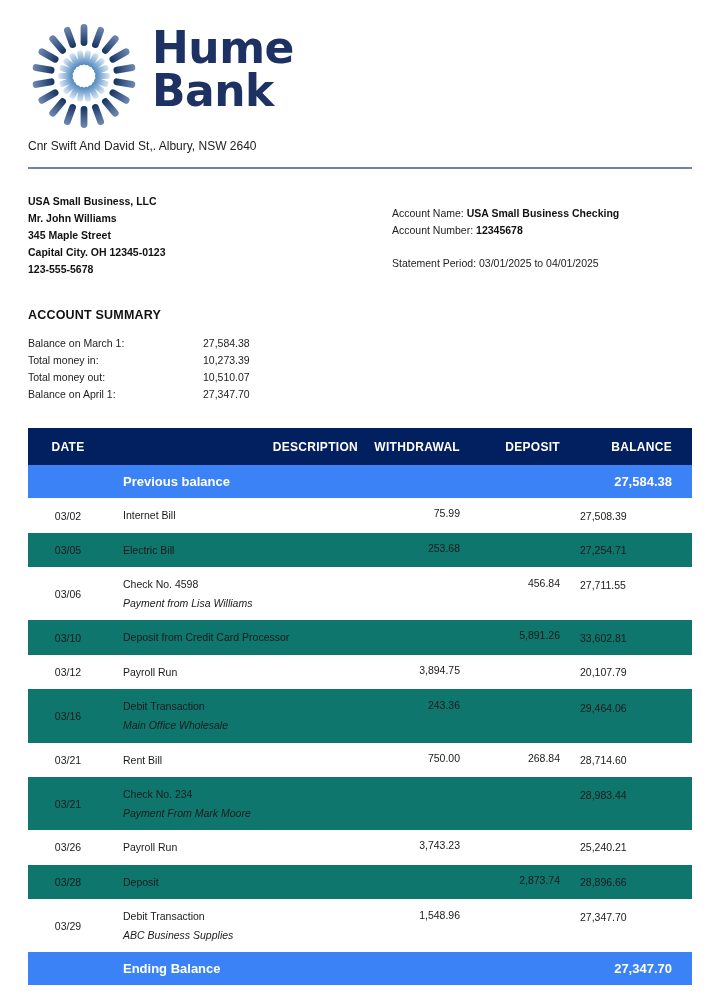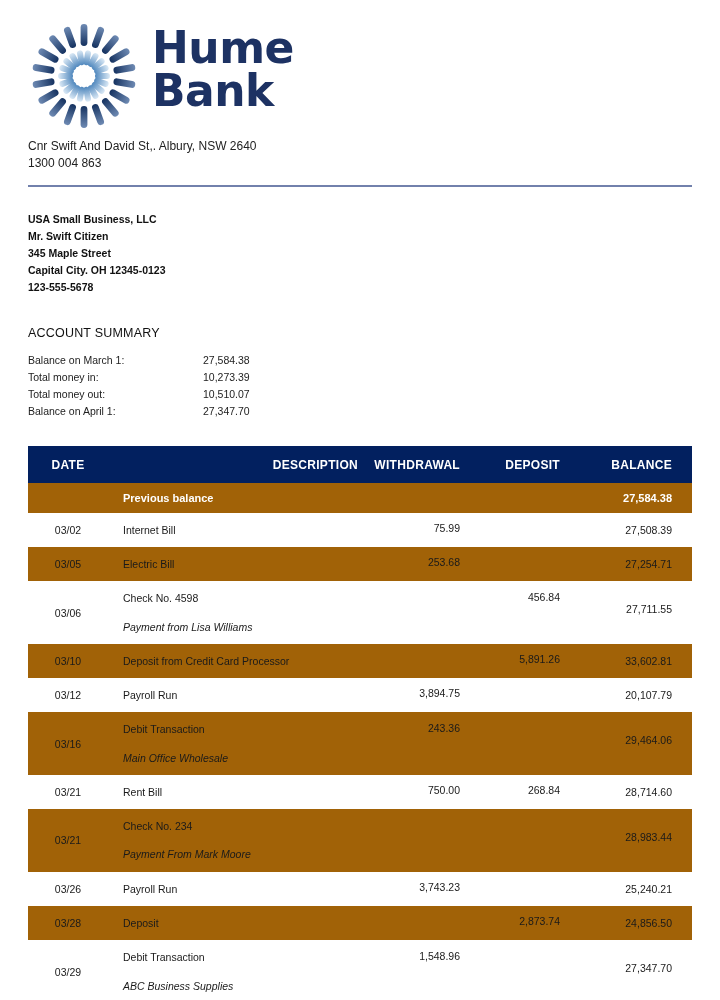--- a/index.html
+++ b/index.html
@@ -253,7 +253,6 @@
 
   <div class="bank-address">
     <div>Cnr Swift And David St,. Albury, NSW 2640</div>
-    <div>1300 004 863</div>
   </div>
 
   <div class="rule"></div>

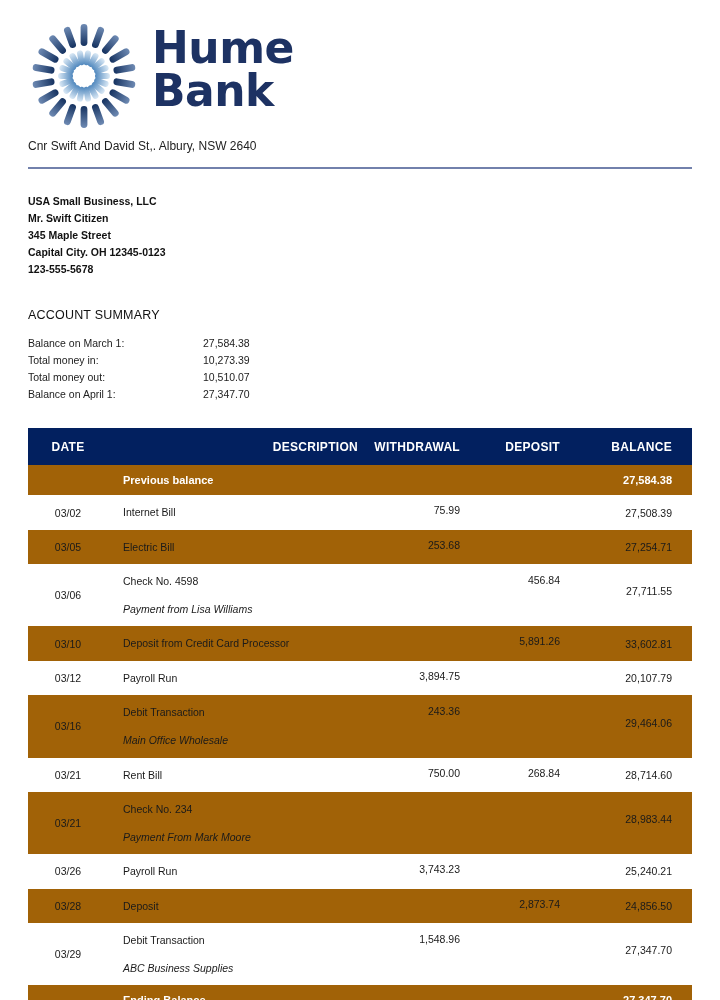--- a/index.html
+++ b/index.html
@@ -260,7 +260,7 @@
   <div class="meta">
     <div class="customer">
       <div>USA Small Business, LLC</div>
-      <div>Mr. Swift Citizen</div>
+      <div>Mr. John Williams</div>
       <div>345 Maple Street</div>
       <div>Capital City. OH 12345-0123</div>
       <div>123-555-5678</div>

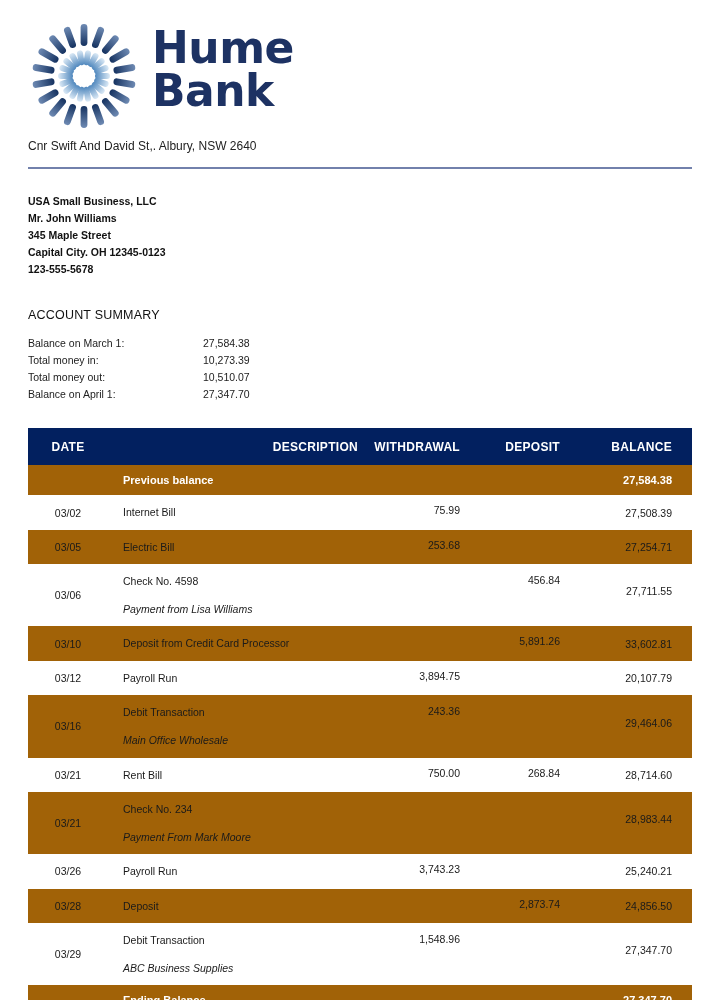--- a/index.html
+++ b/index.html
@@ -265,6 +265,20 @@
       <div>Capital City. OH 12345-0123</div>
       <div>123-555-5678</div>
     </div>
+    <div class="acct-info">
+      <div>
+        <span class="lbl">Account Name:</span>
+        <span class="val">USA Small Business Checking</span>
+      </div>
+      <div>
+        <span class="lbl">Account Number:</span>
+        <span class="val">12345678</span>
+      </div>
+      <div class="acct-period">
+        <span class="lbl">Statement Period:</span>
+        <span class="lbl">03/01/2025 to 04/01/2025</span>
+      </div>
+    </div>
   </div>
 
   <div class="summary-title">ACCOUNT SUMMARY</div>

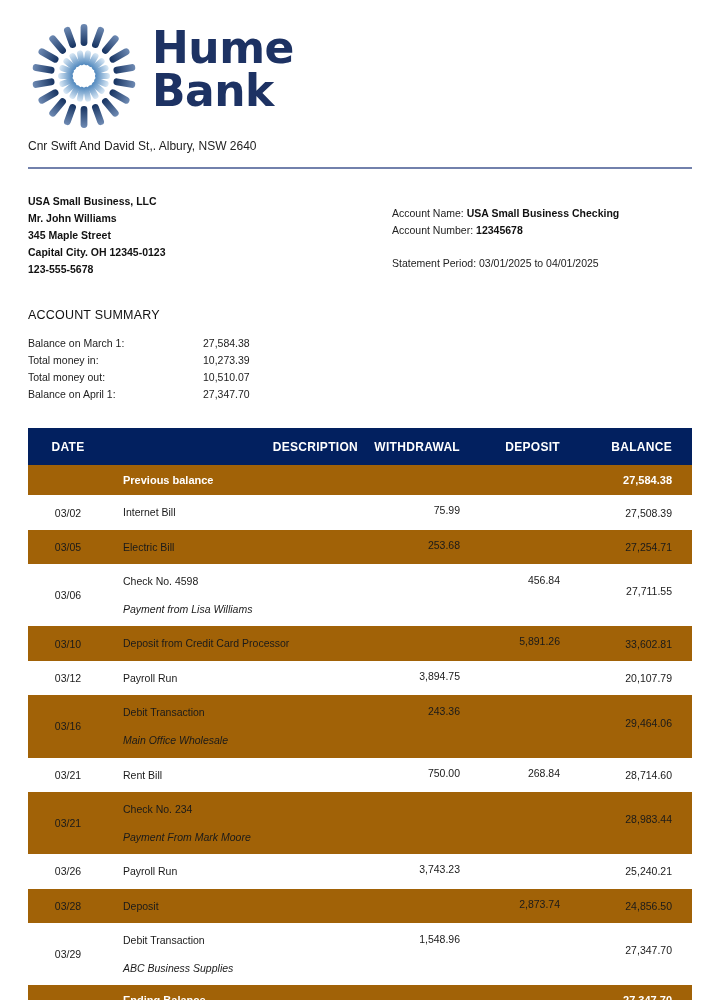--- a/index.html
+++ b/index.html
@@ -91,7 +91,7 @@
   .summary-title {
     margin-top: 30px;
     font-size: 12.5px;
-    font-weight: normal;
+    font-weight: bold;
     letter-spacing: 0.2px;
     color: #111111;
   }

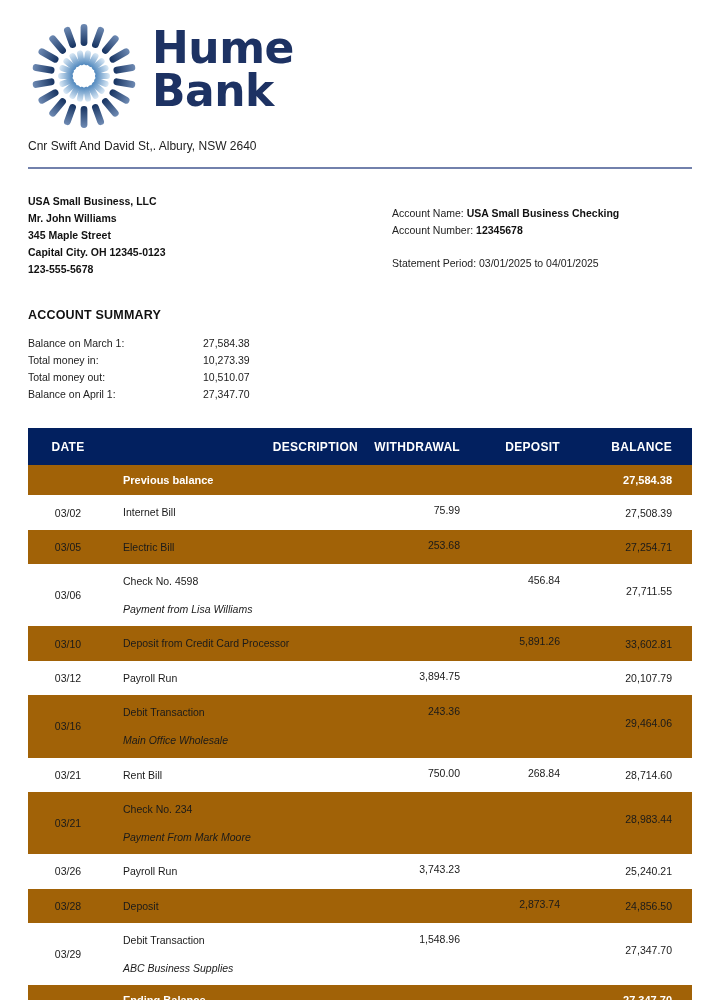--- a/index.html
+++ b/index.html
@@ -137,10 +137,10 @@
   .txn thead th.h-bal { text-align: right; padding-right: 20px; }
 
   .row-accent td {
-    background: #a16207;
+    background: #3b82f6;
     color: #ffffff;
     font-weight: bold;
-    font-size: 11px;
+    font-size: 13px;
     padding: 9px 0;
   }
   .row-accent td.d-desc { padding-left: 15px; text-align: left; }

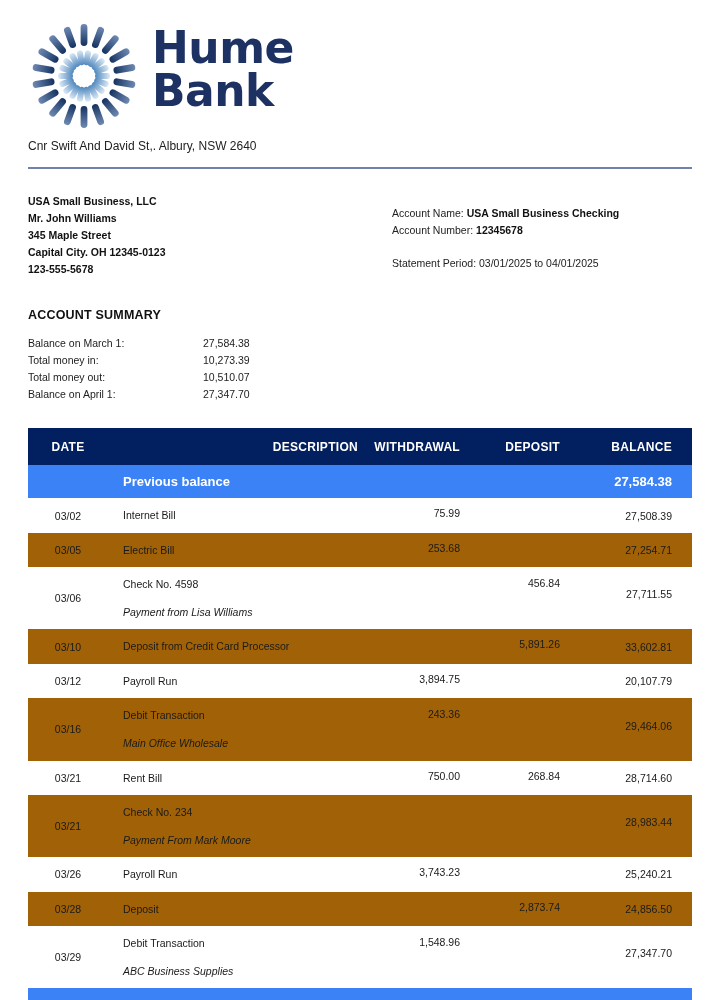--- a/index.html
+++ b/index.html
@@ -174,7 +174,6 @@
   .txn tbody tr.data.two-line td.d-with,
   .txn tbody tr.data.two-line td.d-dep { padding-top: 10px; }
   .txn tbody tr.data td.d-bal {
-    text-align: right;
     padding-right: 20px;
   }
   .txn tbody tr.data.two-line td.d-bal {

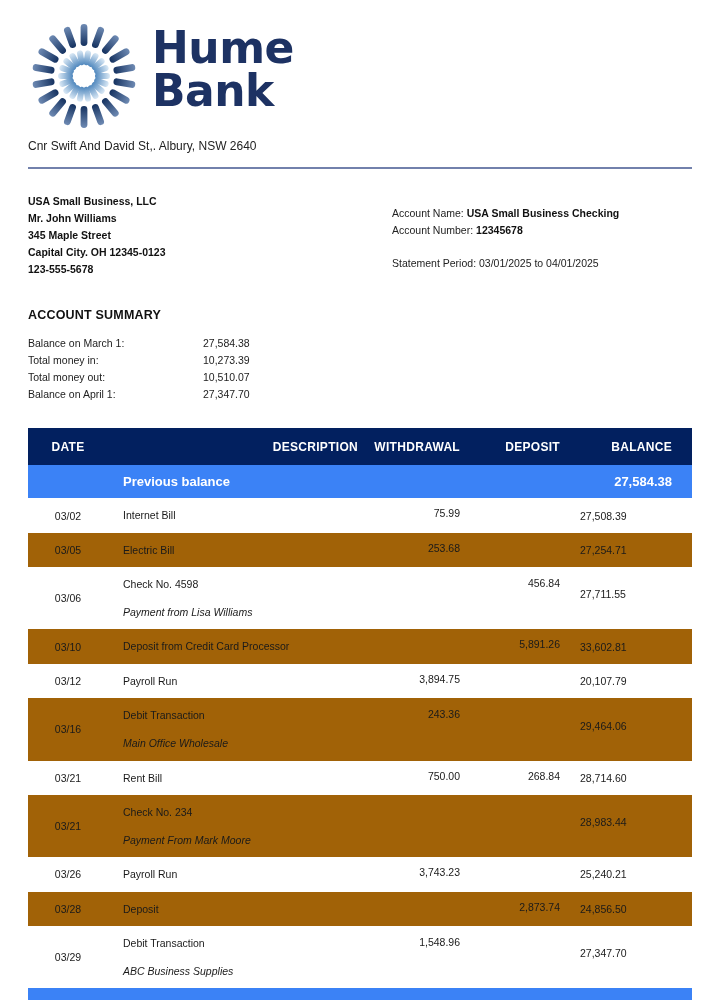--- a/index.html
+++ b/index.html
@@ -151,7 +151,7 @@
     color: #1a1a1a;
     vertical-align: middle;
   }
-  .txn tbody tr.data.alt td { background: #a16207; }
+  .txn tbody tr.data.alt td { background: #0f766e; }
   .txn tbody tr.data td.d-date {
     text-align: center;
   }

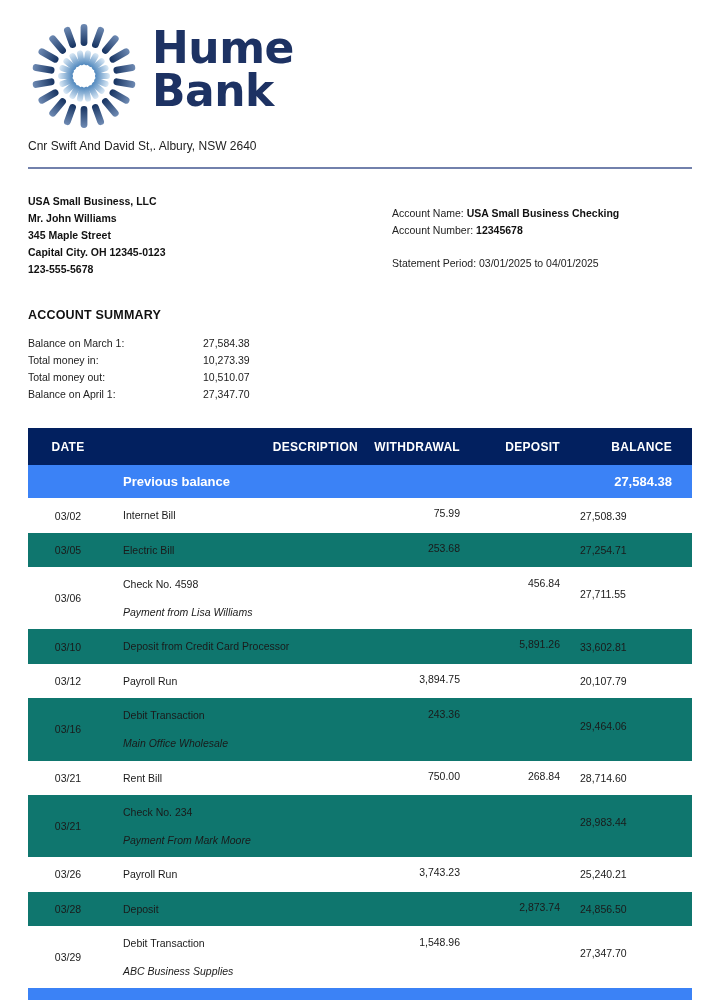--- a/index.html
+++ b/index.html
@@ -163,7 +163,7 @@
   .txn tbody tr.data td.d-desc .sub {
     display: block;
     font-style: italic;
-    margin-top: 12px;
+    margin-top: 3px;
   }
   .txn tbody tr.data td.d-with,
   .txn tbody tr.data td.d-dep {

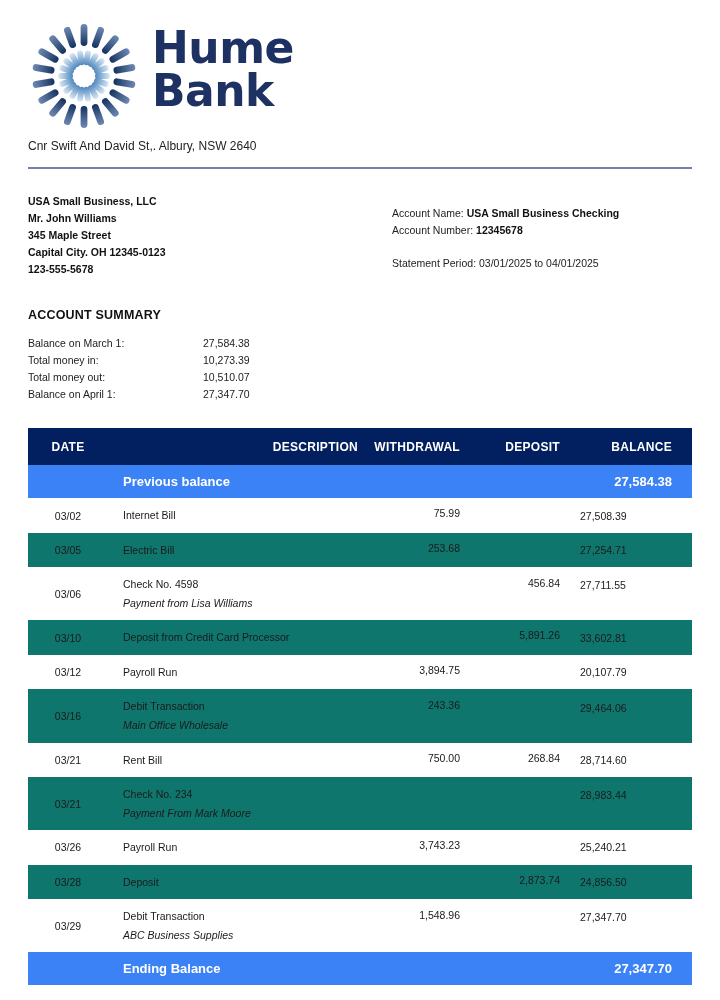--- a/index.html
+++ b/index.html
@@ -395,7 +395,7 @@
           <td class="d-desc"><span>Deposit</span></td>
           <td class="d-with"></td>
           <td class="d-dep">2,873.74</td>
-          <td class="d-bal">24,856.50</td>
+          <td class="d-bal">28,896.66</td>
         </tr>
         <tr class="data two-line">
           <td class="d-date">03/29</td>

